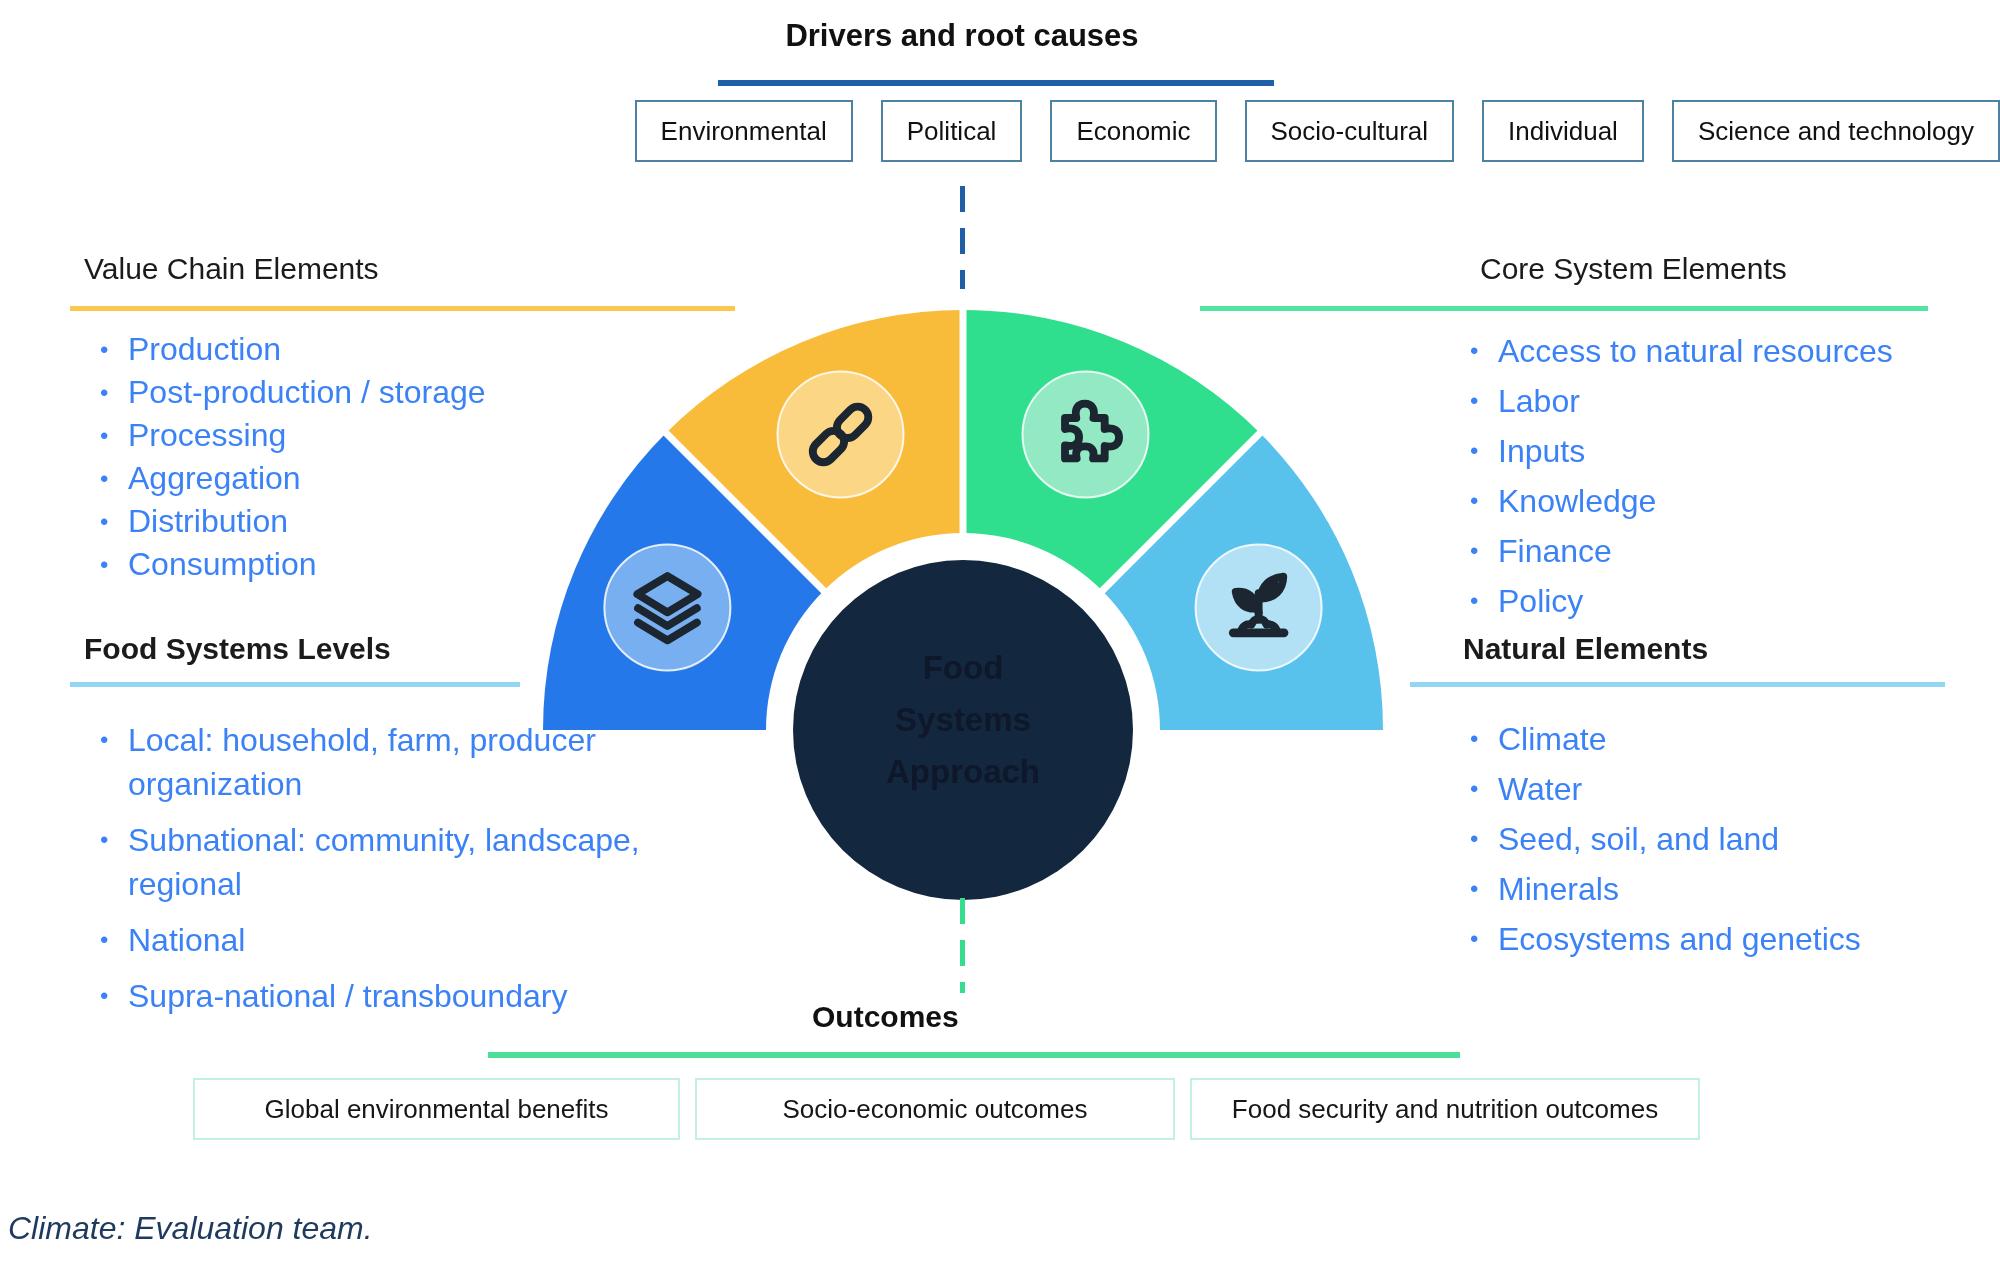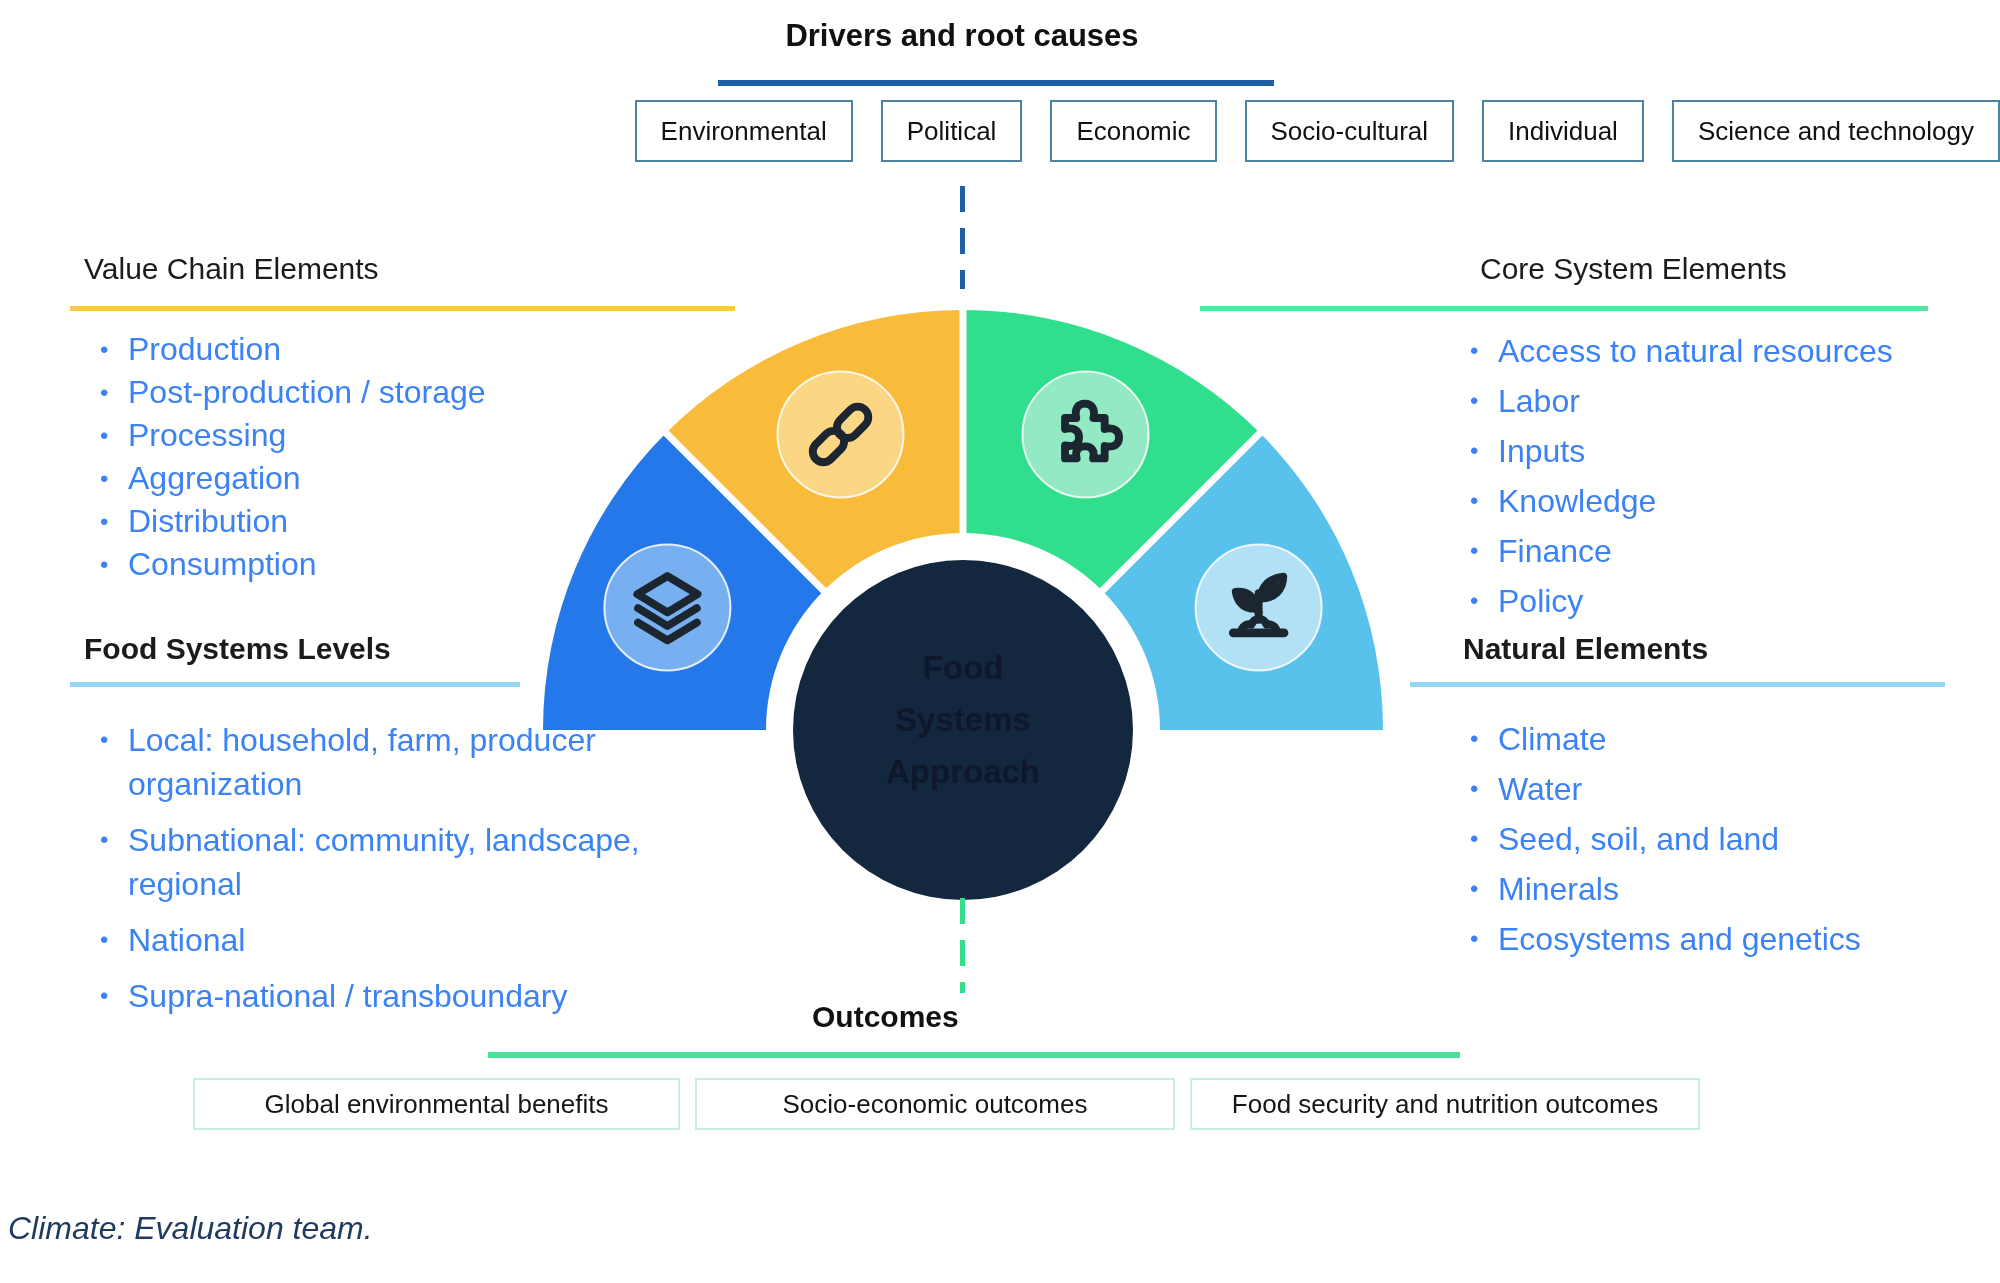--- a/index.html
+++ b/index.html
@@ -43,7 +43,7 @@
   .outcomes-title{left:812px;top:1000px;width:300px;text-align:left;font-size:30px;font-weight:bold;color:#111;}
   .outcomes-underline{left:488px;top:1052px;width:972px;height:6px;background:#4BDF99;}
   .outcomes-row{left:193px;top:1078px;display:flex;gap:15px;}
-  .obox{border:2px solid #C2F1DC;background:#fff;font-size:26px;color:#161616;display:flex;align-items:center;justify-content:center;height:52px;box-sizing:border-box;}
+  .obox{border:2px solid #C2F1DC;background:#fff;font-size:26px;color:#161616;display:flex;align-items:center;justify-content:center;height:62px;box-sizing:border-box;}
   .obox:nth-child(1){width:487px;}
   .obox:nth-child(2){width:480px;}
   .obox:nth-child(3){width:510px;}

